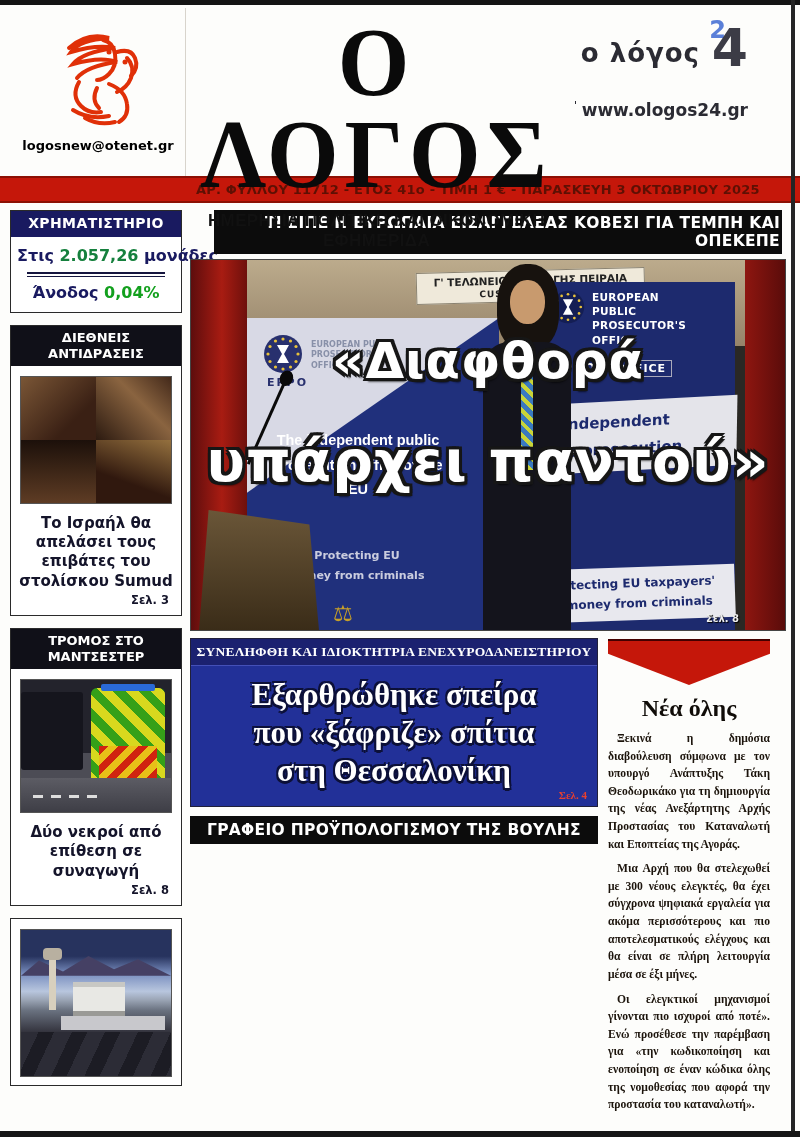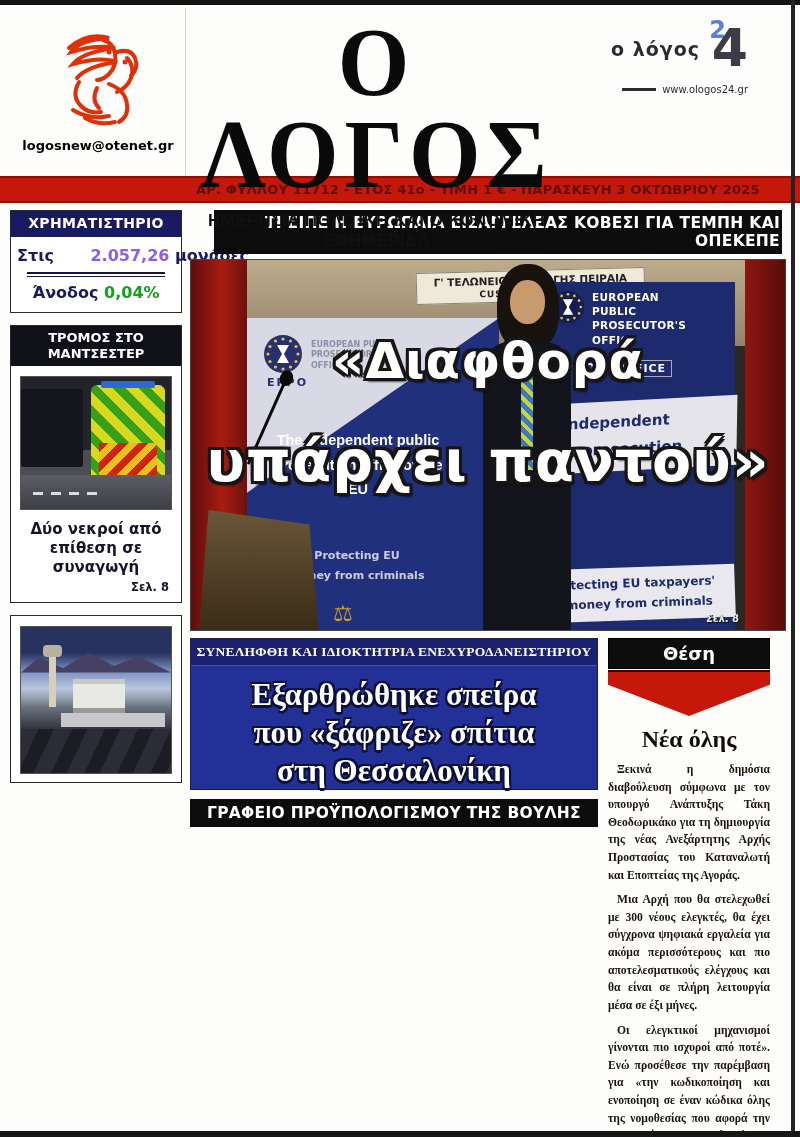--- a/index.html
+++ b/index.html
@@ -26,7 +26,7 @@
 
   .brand-block { width:185px; padding-top:8px; text-align:center; }
   .brand24 { position:relative; height:62px; text-align:right; padding-right:18px; }
-  .brand24-name { font-size:19px; font-weight:bold; color:#2b2b33; letter-spacing:1px; position:relative; top:18px; right:42px; }
+  .brand24-name { font-size:26px; font-weight:bold; color:#2b2b33; letter-spacing:1px; position:relative; top:18px; right:42px; }
   .brand24-4 { position:absolute; right:12px; top:2px; font-size:52px; font-weight:bold; color:#3c3c46; line-height:1; }
   .brand24-2 { position:absolute; right:34px; top:-2px; font-size:24px; font-weight:bold; color:#5a7fd8; line-height:1; }
   .brand-url-row { display:flex; align-items:center; justify-content:flex-end; gap:6px; padding-right:12px; margin-top:2px; }

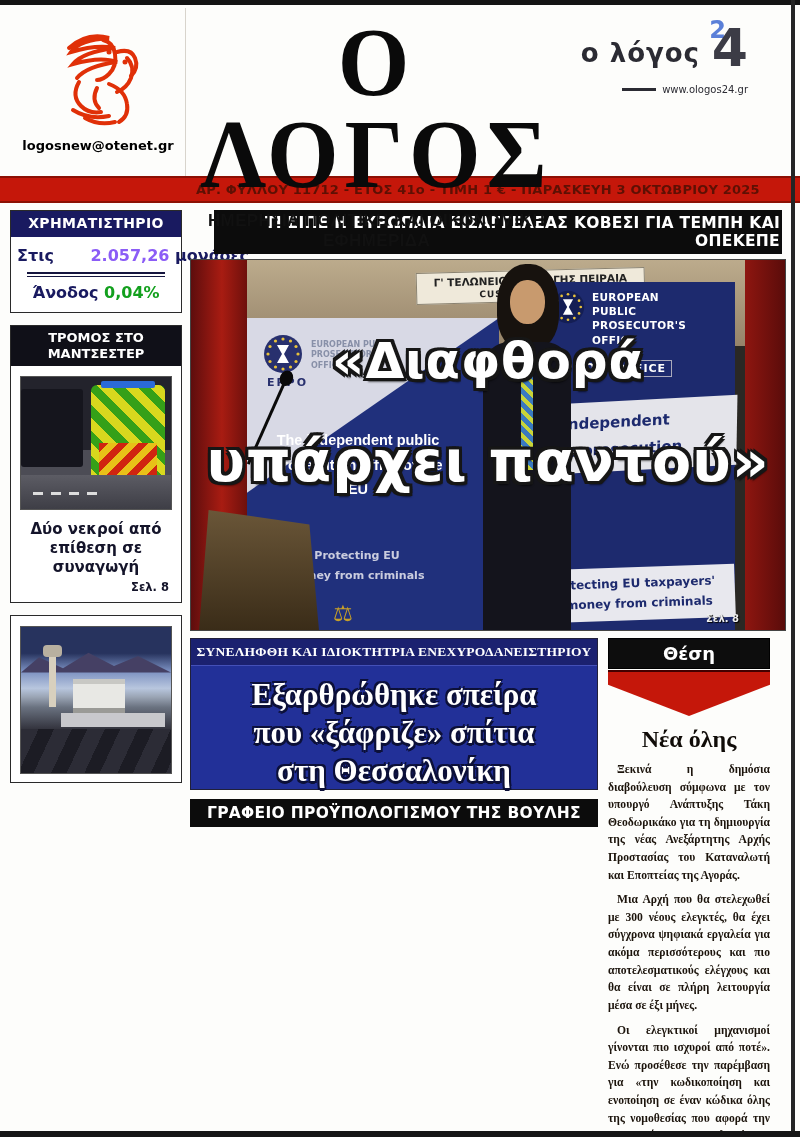--- a/index.html
+++ b/index.html
@@ -31,7 +31,7 @@
   .brand24-2 { position:absolute; right:34px; top:-2px; font-size:24px; font-weight:bold; color:#5a7fd8; line-height:1; }
   .brand-url-row { display:flex; align-items:center; justify-content:flex-end; gap:6px; padding-right:12px; margin-top:2px; }
   .brand-dash { width:34px; height:3px; background:#2b2b33; }
-  .brand-url { font-size:10px; font-weight:normal; color:#2b2b33; }
+  .brand-url { font-size:17px; font-weight:bold; color:#2b2b33;margin-top:16px; }
   .tagline-box { margin-top:12px; background:#101010; color:#fff; padding:8px 6px 10px;
                  font-family:"DejaVu Serif", serif; font-style:italic; font-size:17px; line-height:1.5; }
 

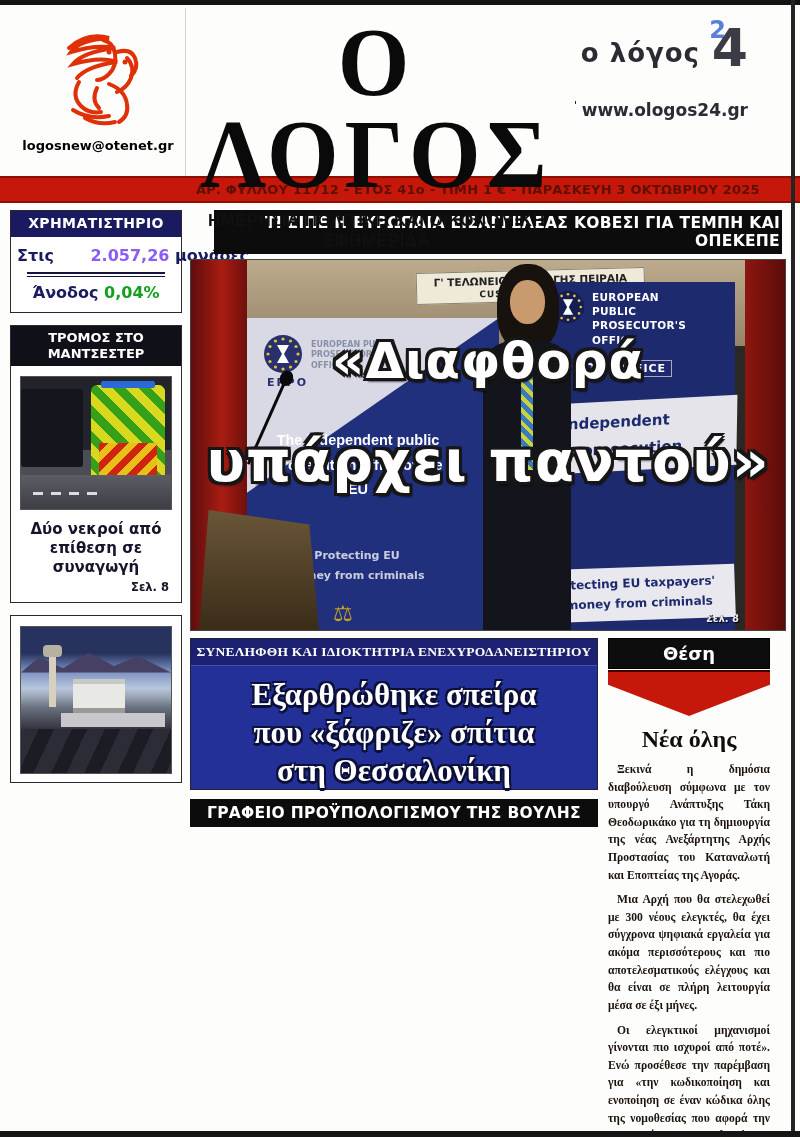--- a/index.html
+++ b/index.html
@@ -51,7 +51,7 @@
   .sbox-head.navy { background:#191a60; font-size:14px; letter-spacing:0.4px; }
   .stock-body { padding:9px 6px 10px; text-align:center; }
   .stock-line { font-size:16px; font-weight:bold; color:#191a60; white-space:nowrap; }
-  .stock-val { color:#8b5cf6;margin-left:31px; }
+  .stock-val { color:#15803d; }
   .stock-sep { border-top:2.5px solid #15153f; border-bottom:1.5px solid #15153f; height:5px; margin:7px 10px 6px; }
   .stock-chg { color:#13a01e; }
   .sphoto { margin:10px 9px 8px; height:128px; position:relative; overflow:hidden; border:1px solid #555; }

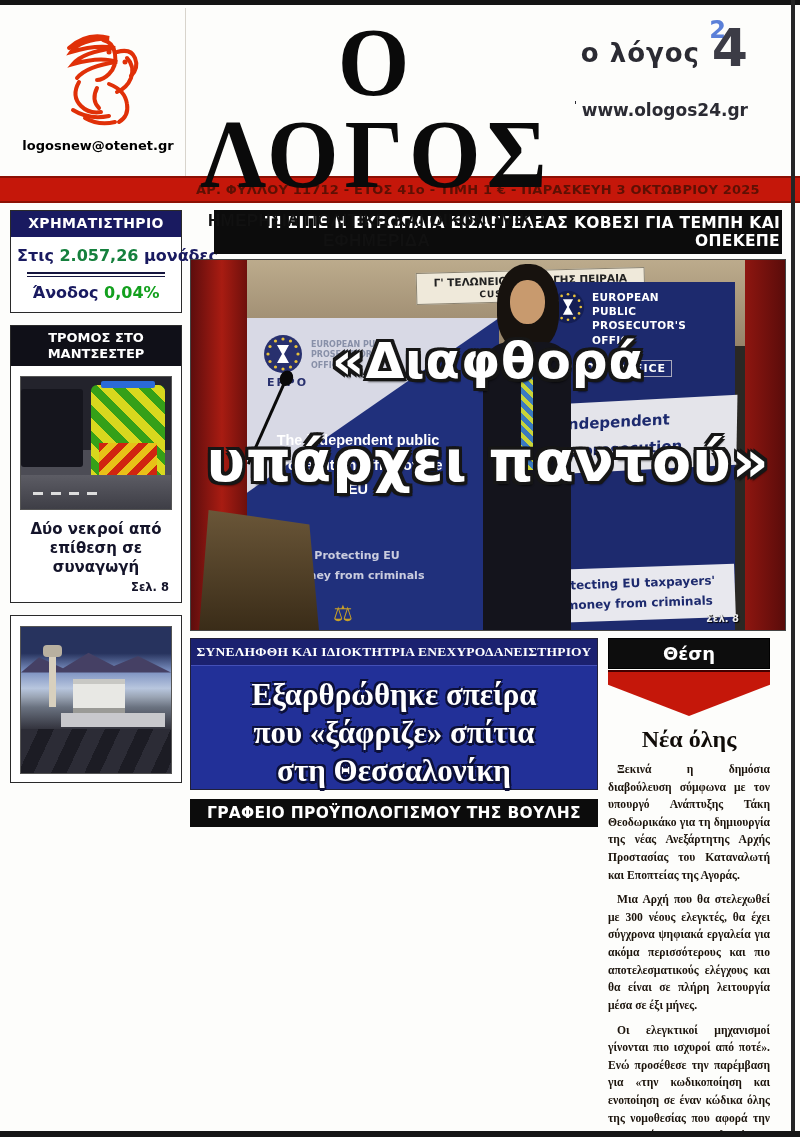--- a/index.html
+++ b/index.html
@@ -253,6 +253,17 @@
         </div>
       </div>
 
+      <div class="sbox">
+        <div class="sbox-head">ΔΙΕΘΝΕΙΣ ΑΝΤΙΔΡΑΣΕΙΣ</div>
+        <div class="sphoto ph-sumud">
+          <div class="q q1"></div>
+          <div class="q q2"></div>
+          <div class="q q3"></div>
+          <div class="q q4"></div>
+        </div>
+        <div class="scaption">Το Ισραήλ θα απελάσει τους επιβάτες του στολίσκου Sumud</div>
+        <div class="spageref">Σελ. 3</div>
+      </div>
 
       <div class="sbox">
         <div class="sbox-head">ΤΡΟΜΟΣ ΣΤΟ ΜΑΝΤΣΕΣΤΕΡ</div>

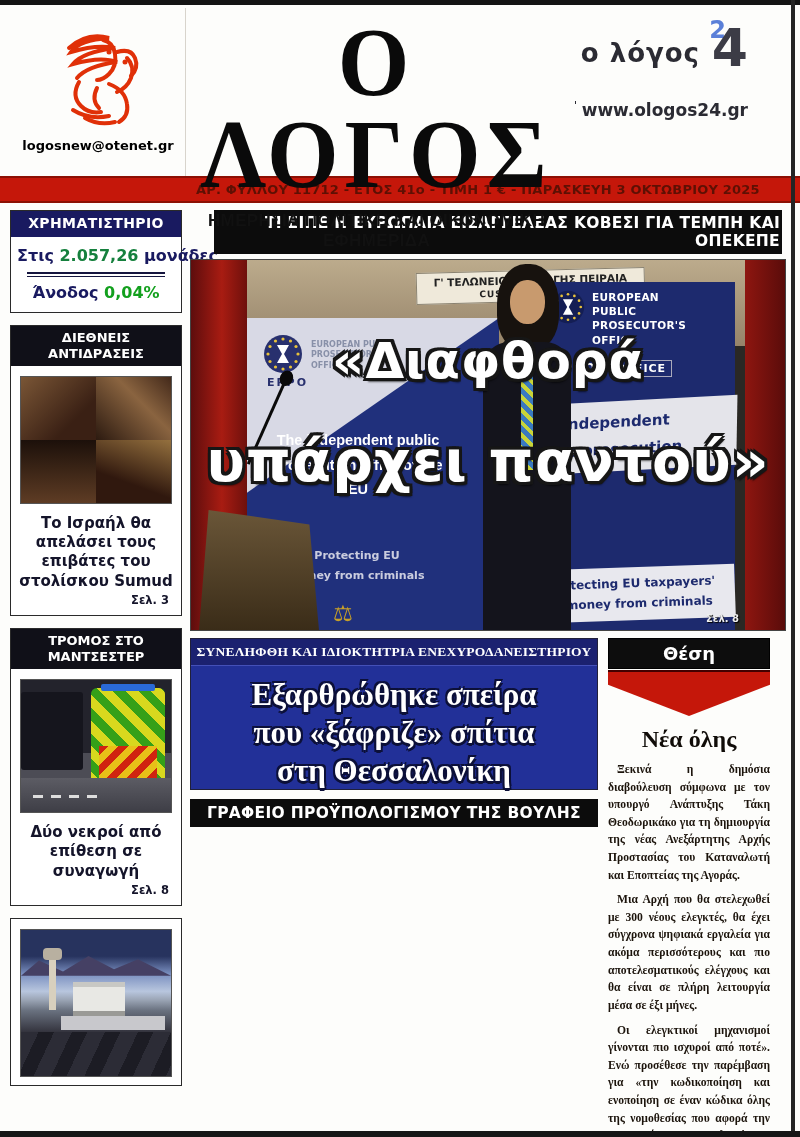--- a/index.html
+++ b/index.html
@@ -399,7 +399,6 @@
         </div>
 
         <div class="opinion-col">
-          <div class="thesi-bar">Θέση</div>
           <div class="thesi-arrow"></div>
           <h2 class="opinion-title">Νέα όλης</h2>
           <p>Ξεκινά η δημόσια διαβούλευση σύμφωνα με τον υπουργό Ανάπτυξης Τάκη Θεοδωρικάκο  για τη δημιουργία της νέας Ανεξάρτητης Αρχής Προστασίας του Καταναλωτή και Εποπτείας της Αγοράς.</p>

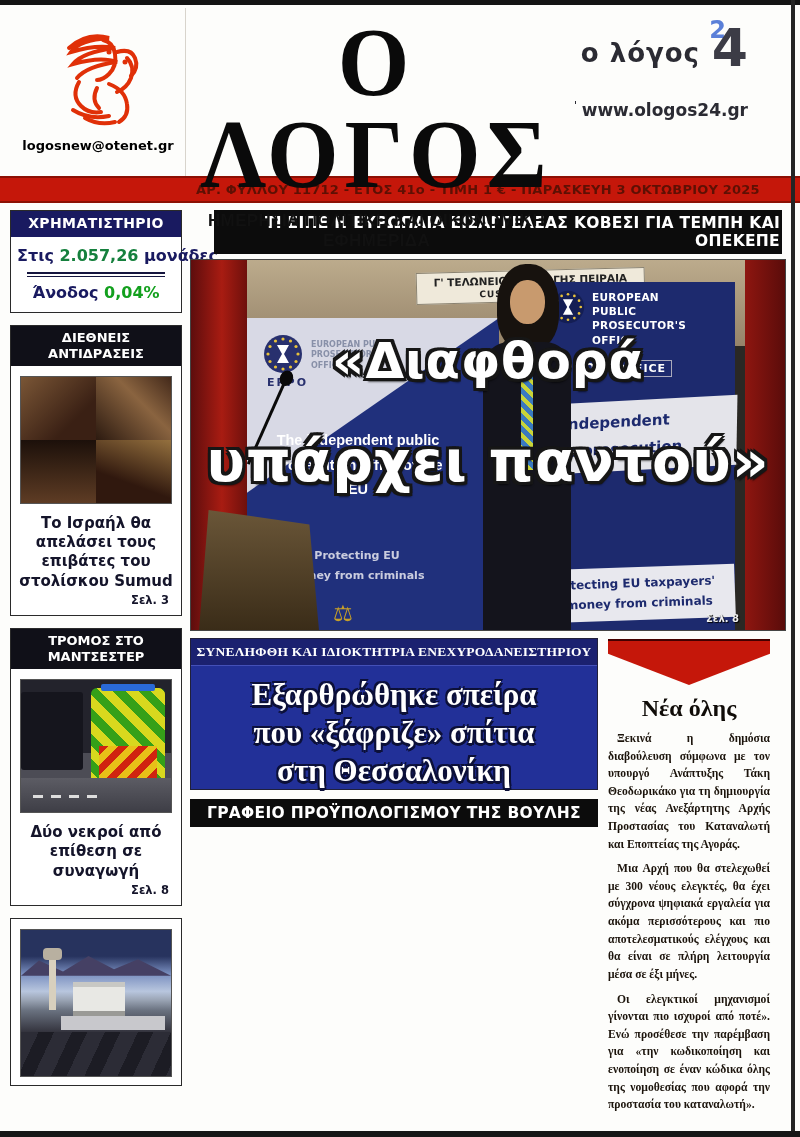--- a/index.html
+++ b/index.html
@@ -392,6 +392,7 @@
               <span>που «ξάφριζε» σπίτια</span><br>
               <span>στη Θεσσαλονίκη</span>
             </div>
+            <div class="blue-pageref">Σελ. 4</div>
           </div>
 
           <div class="black-bar">ΓΡΑΦΕΙΟ ΠΡΟΫΠΟΛΟΓΙΣΜΟΥ ΤΗΣ ΒΟΥΛΗΣ</div>

